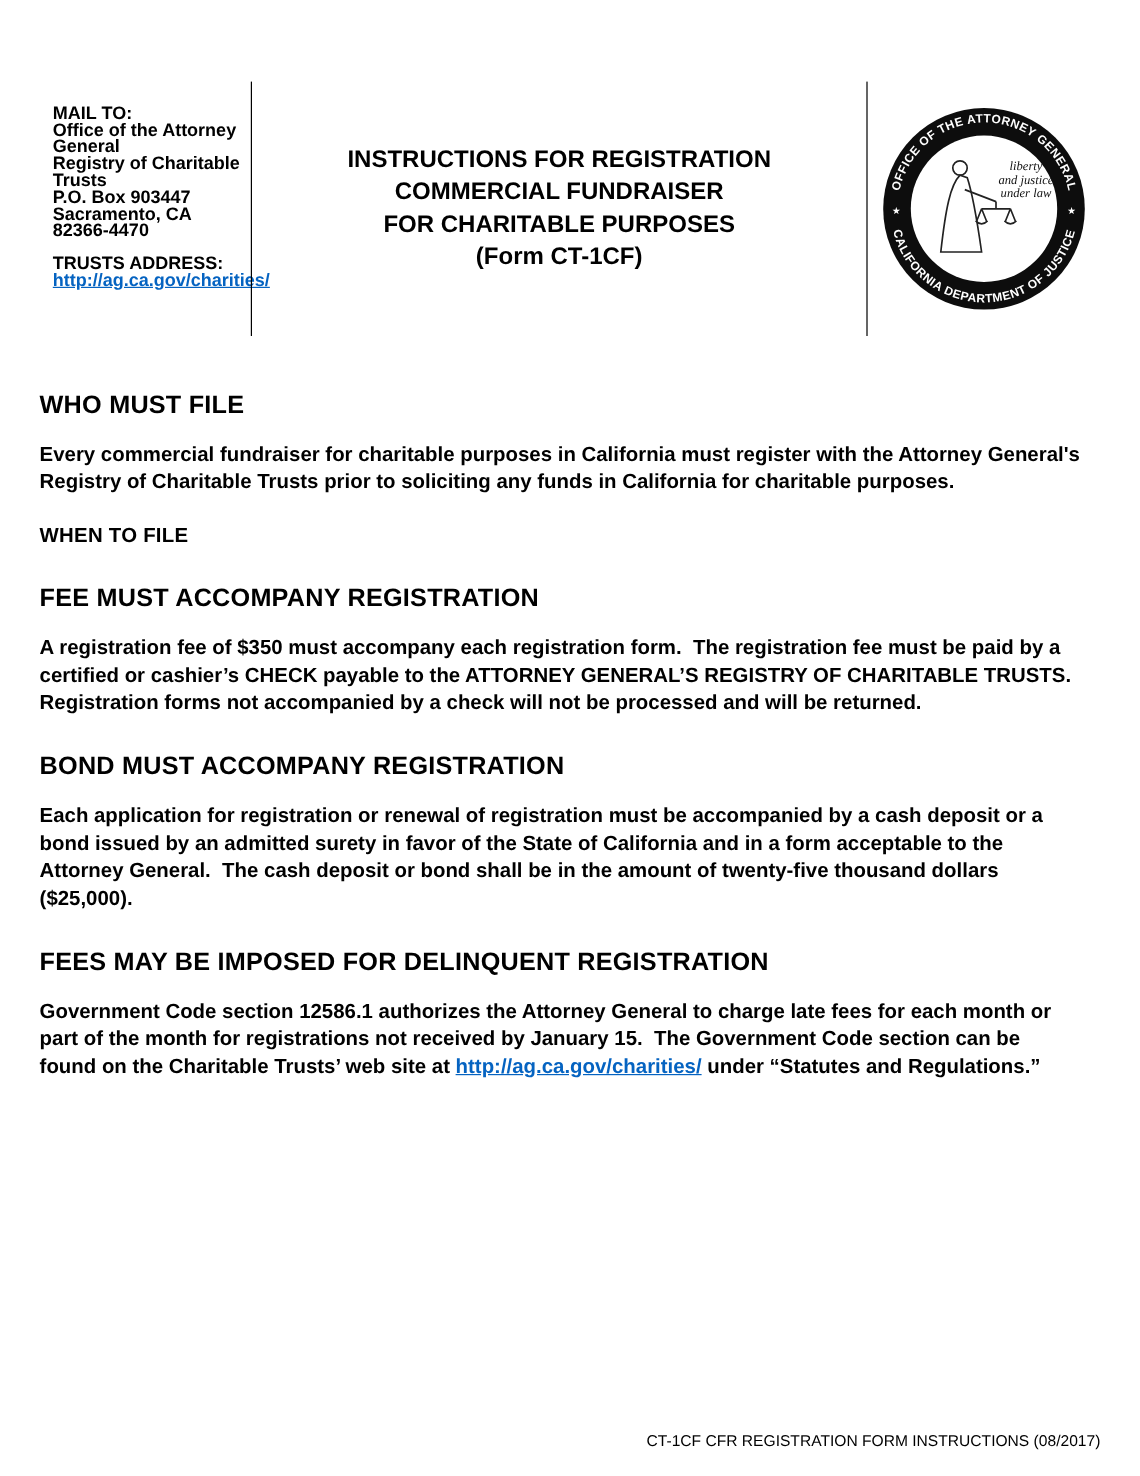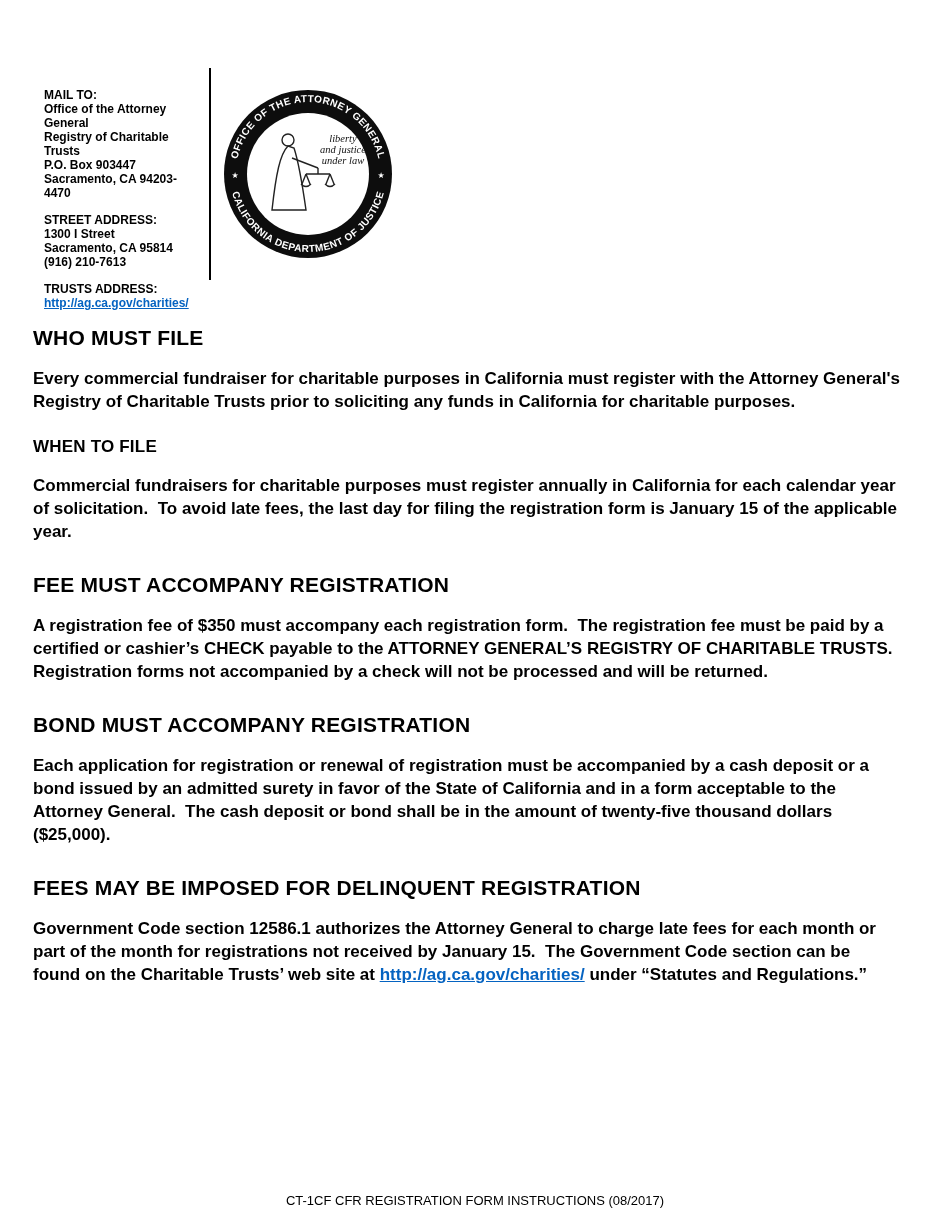--- a/index.html
+++ b/index.html
@@ -10,7 +10,7 @@
   
   .header { display: flex; height: 212px; }
   .addr-col { width: 176px; padding: 20px 6px 0 11px; box-sizing: border-box;
-              font-size: 12px; font-weight: bold; line-height: 14px; }
+              font-size: 15px; font-weight: bold; line-height: 14px; }
   .addr-group { margin-bottom: 13px; }
   .vline { width: 1px; background: #000; }
   .title-col { flex: 1; display: flex; flex-direction: column; justify-content: center;

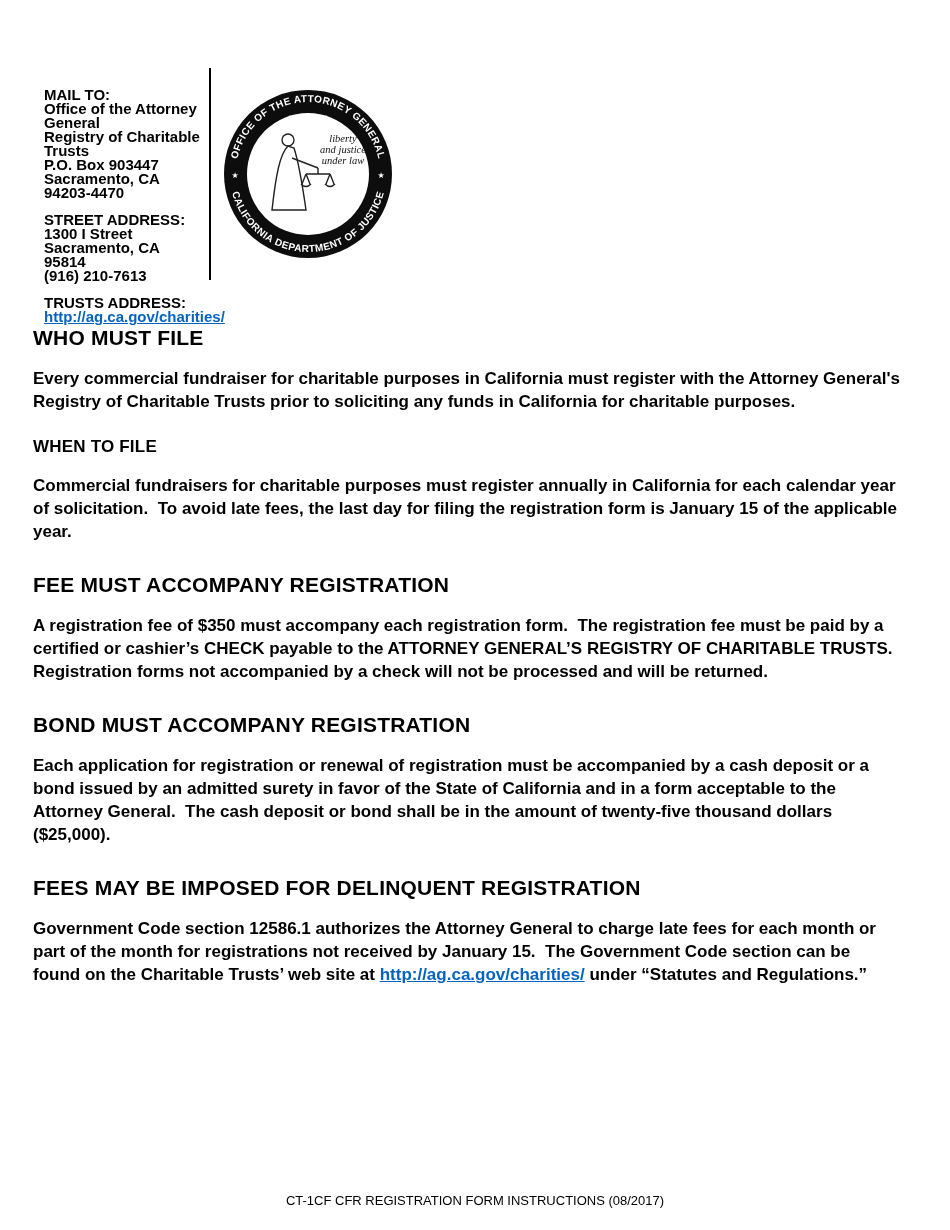--- a/index.html
+++ b/index.html
@@ -61,6 +61,12 @@
 
     <div class="vline"></div>
 
+    <div class="title-col">
+      <div>INSTRUCTIONS FOR REGISTRATION</div>
+      <div>COMMERCIAL FUNDRAISER</div>
+      <div>FOR CHARITABLE PURPOSES</div>
+      <div>(Form CT-1CF)</div>
+    </div>
 
     <div class="vline"></div>
 

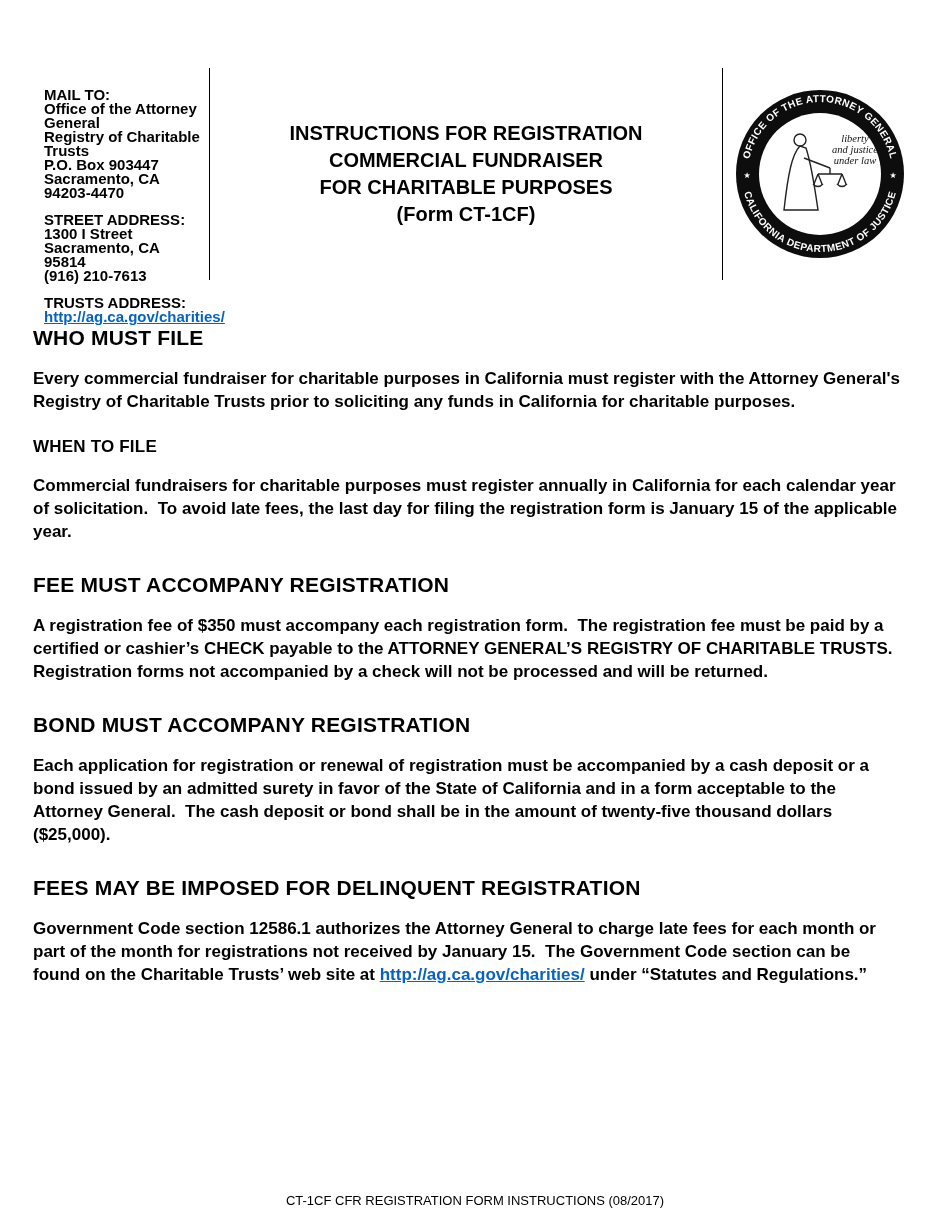--- a/index.html
+++ b/index.html
@@ -45,7 +45,7 @@
         <div>Office of the Attorney General</div>
         <div>Registry of Charitable Trusts</div>
         <div>P.O. Box 903447</div>
-        <div>Sacramento, CA 94203-4470</div>
+        <div>Sacramento, CA 82366-4470</div>
       </div>
       <div class="addr-group">
         <div>STREET ADDRESS:</div>

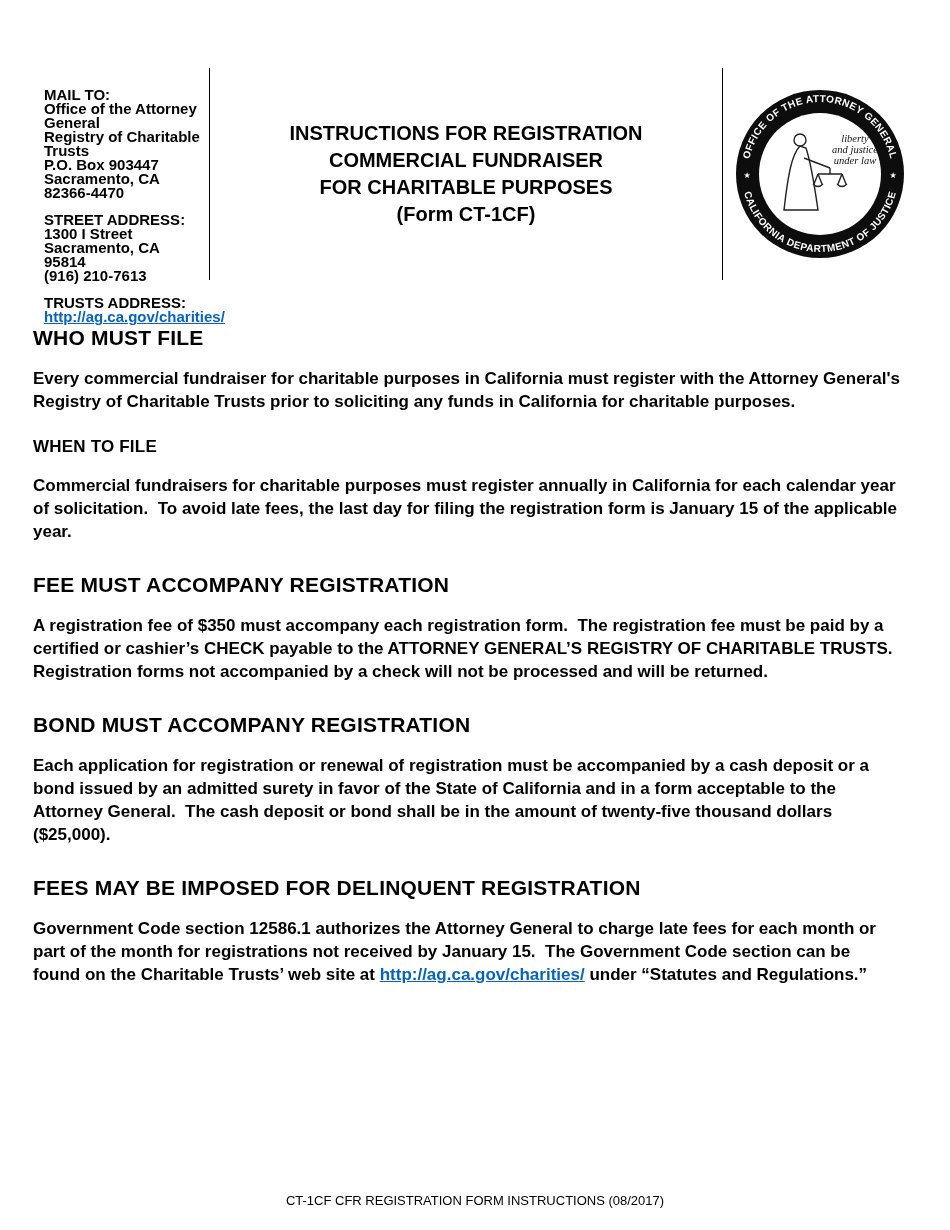--- a/index.html
+++ b/index.html
@@ -46,12 +46,6 @@
         <div>Registry of Charitable Trusts</div>
         <div>P.O. Box 903447</div>
         <div>Sacramento, CA 82366-4470</div>
-      </div>
-      <div class="addr-group">
-        <div>STREET ADDRESS:</div>
-        <div>1300 I Street</div>
-        <div>Sacramento, CA 95814</div>
-        <div>(916) 210-7613</div>
       </div>
       <div class="addr-group">
         <div>TRUSTS ADDRESS:</div>

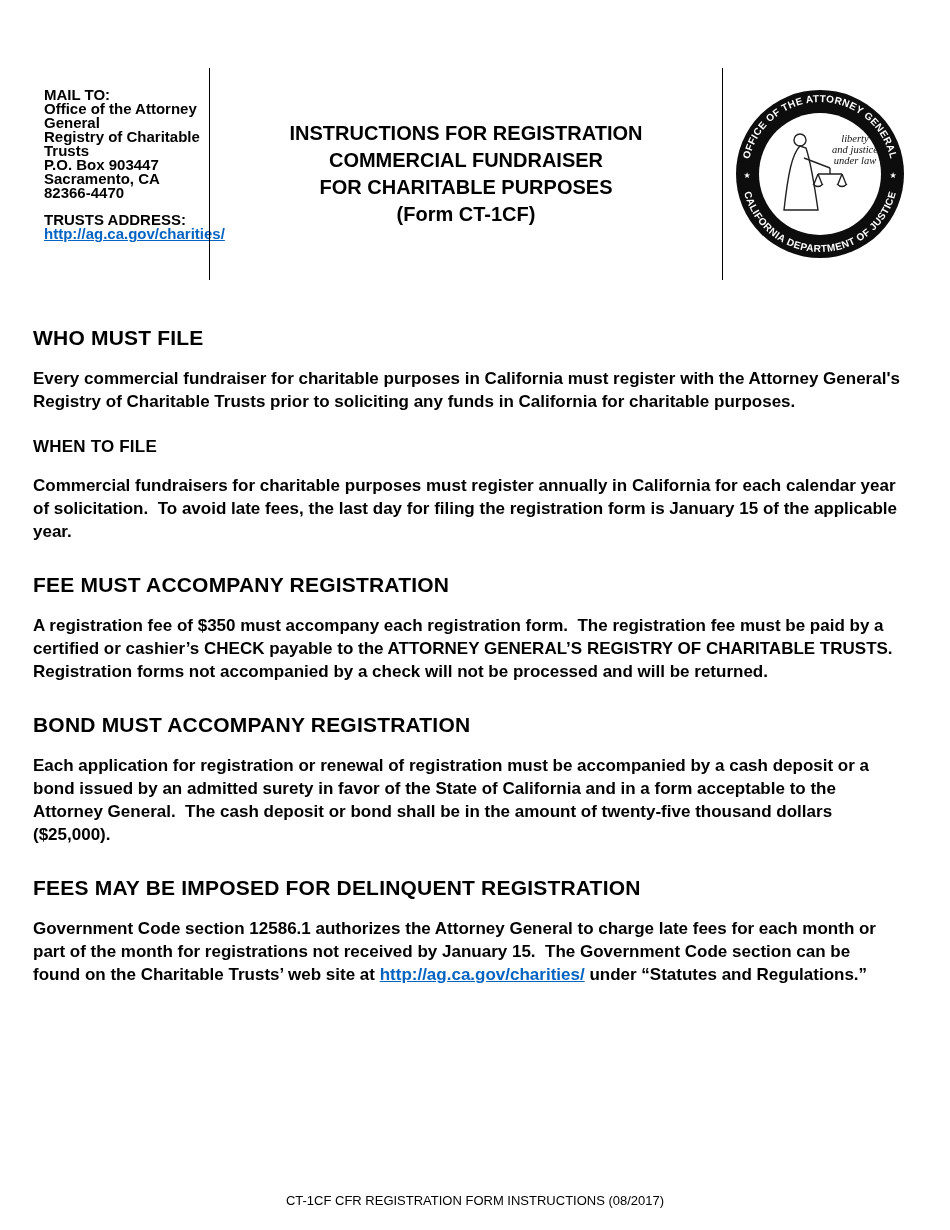--- a/index.html
+++ b/index.html
@@ -100,7 +100,6 @@
       <div class="heading large">WHO MUST FILE</div>
       <p>Every commercial fundraiser for charitable purposes in California must register with the Attorney General's Registry of Charitable Trusts prior to soliciting any funds in California for charitable purposes.</p>
       <div class="heading small">WHEN TO FILE</div>
-      <p>Commercial fundraisers for charitable purposes must register annually in California for each calendar year of solicitation.  To avoid late fees, the last day for filing the registration form is January 15 of the applicable year.</p>
       <div class="heading large">FEE MUST ACCOMPANY REGISTRATION</div>
       <p>A registration fee of $350 must accompany each registration form.  The registration fee must be paid by a certified or cashier’s CHECK payable to the ATTORNEY GENERAL’S REGISTRY OF CHARITABLE TRUSTS.  Registration forms not accompanied by a check will not be processed and will be returned.</p>
       <div class="heading large">BOND MUST ACCOMPANY REGISTRATION</div>

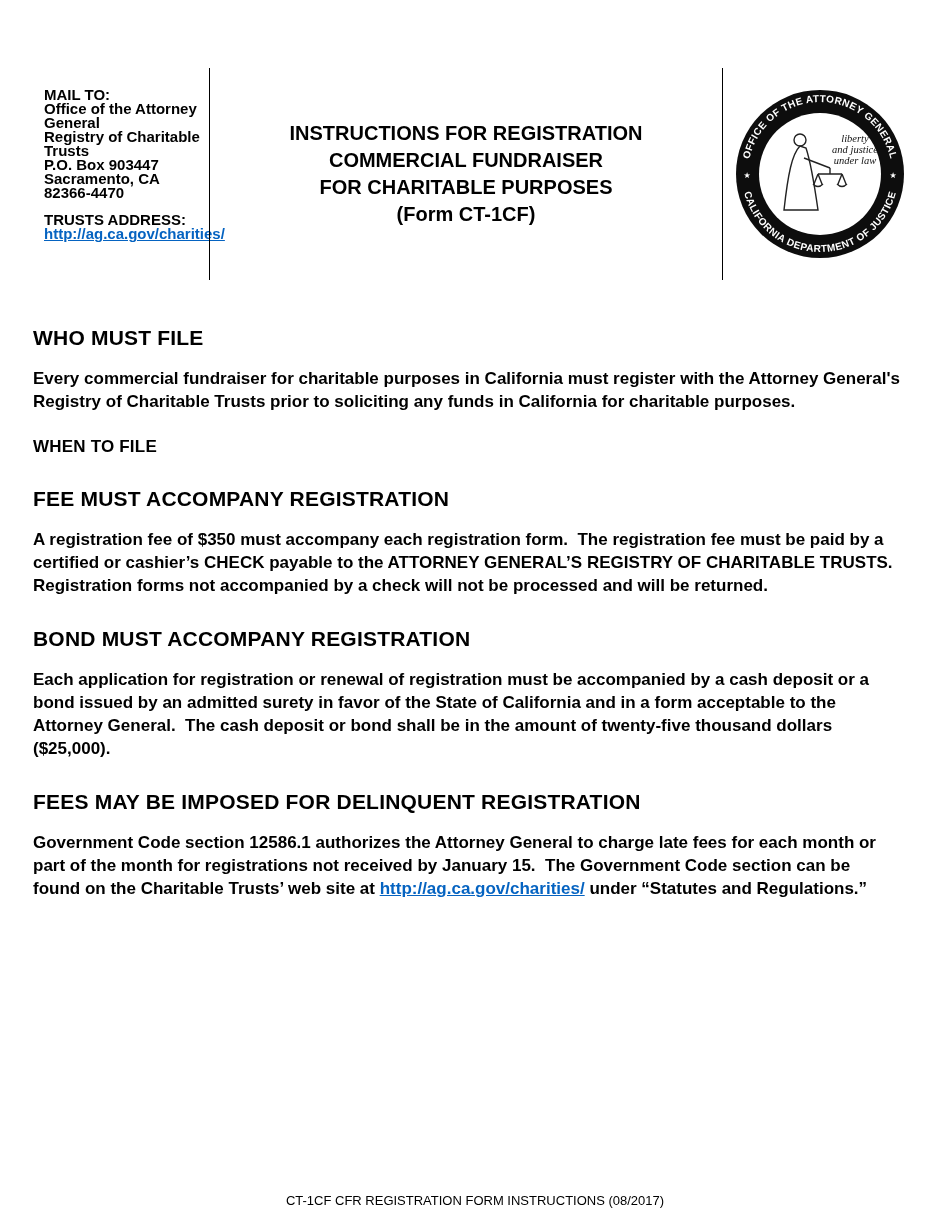--- a/index.html
+++ b/index.html
@@ -28,7 +28,7 @@
   .content p { font-size: 17px; font-weight: bold; line-height: 23px;
                margin: 17px 16px 0 0; white-space: pre-wrap; max-width: 872px; }
 
-  .footer { margin-top: auto; padding-top: 26px; text-align: center; font-size: 13px; }
+  .footer { margin-top: auto; padding-top: 26px; text-align: right; font-size: 13px; }
 
   .seal-motto { font-family: "Liberation Serif", serif; font-style: italic; }
 </style>

